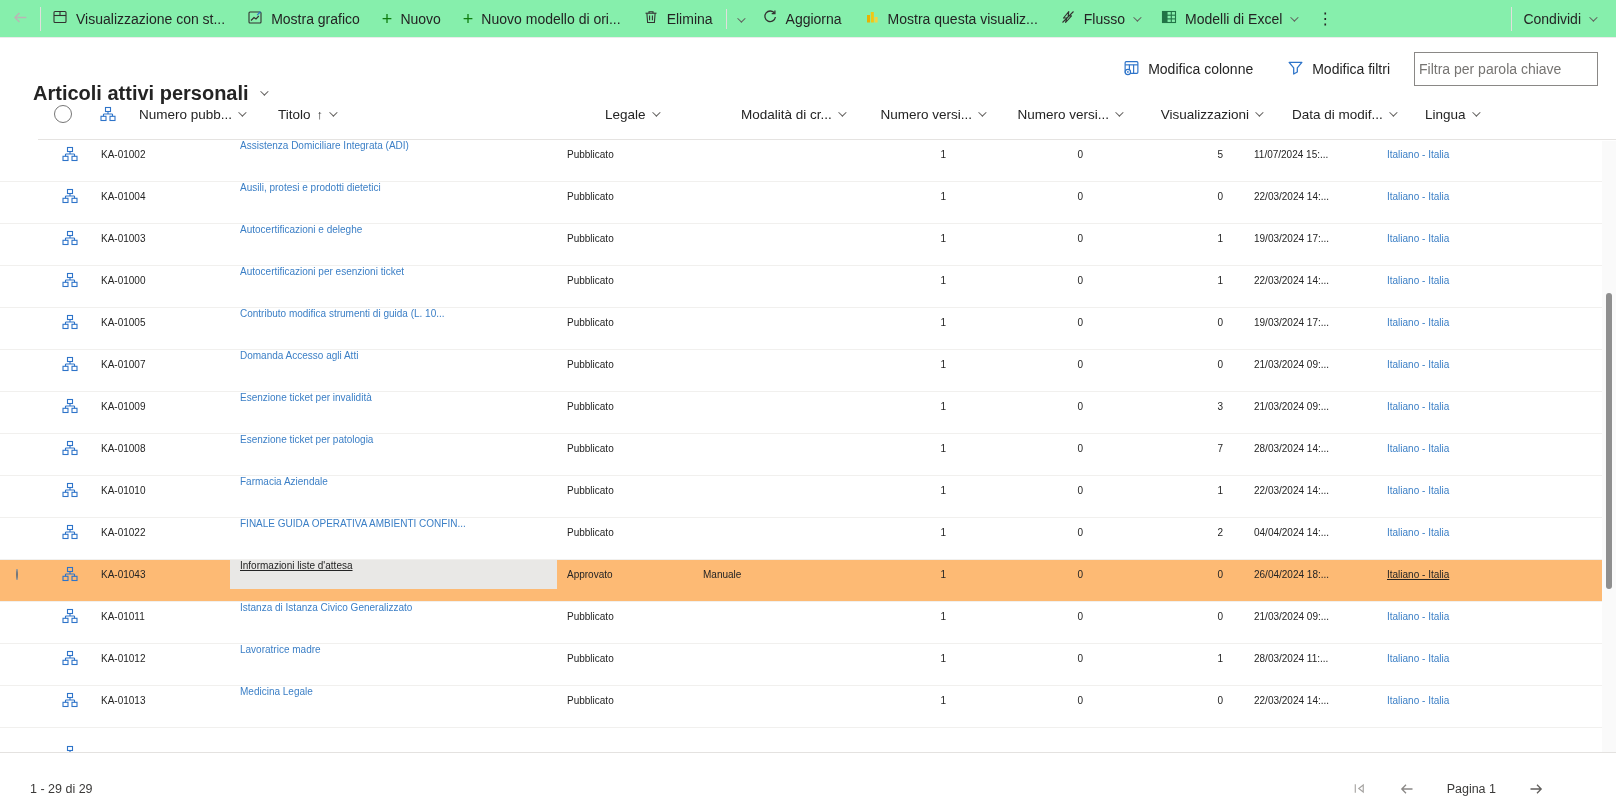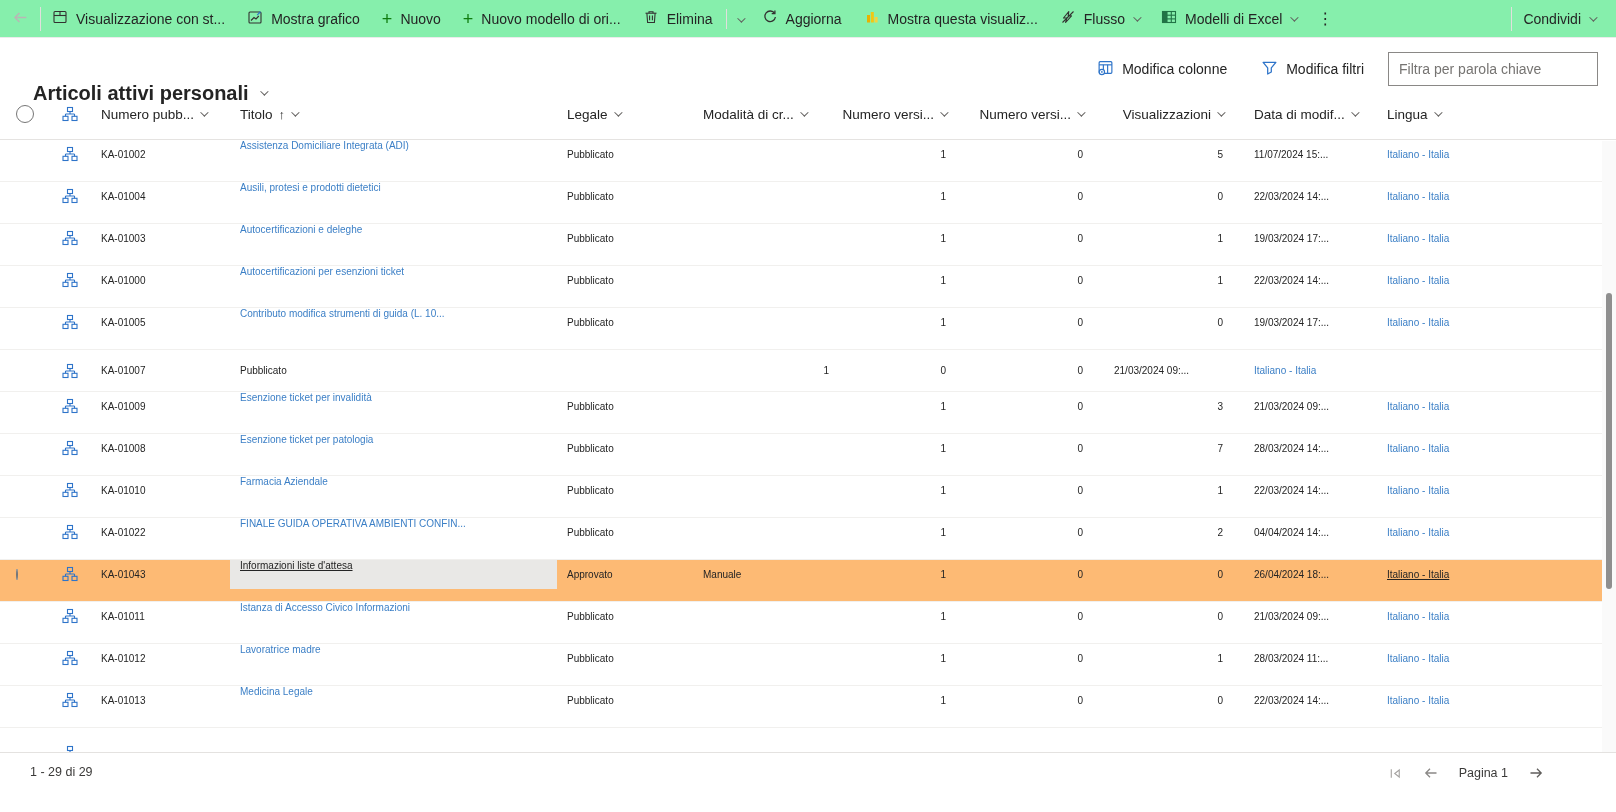--- a/index.html
+++ b/index.html
@@ -31,8 +31,8 @@
   .vh-right { margin-left:auto; display:flex; align-items:center; gap:14px; }
   .vh-btn { display:flex; align-items:center; gap:8px; height:32px; padding:0 10px;
     background:none; border:none; font:inherit; font-size:14px; color:#242424; cursor:pointer; }
-  .search-box { width:210px; height:34px; border:1px solid #8a8886; background:#fff;
-    font:inherit; font-size:14px; padding:0 10px; color:#242424; }
+  .search-box { width:184px; height:34px; border:1px solid #8a8886; background:#fff;
+    font:inherit; font-size:14px; padding:0 4px; color:#242424; }
   .search-box::placeholder { color:#767472; }
 
   

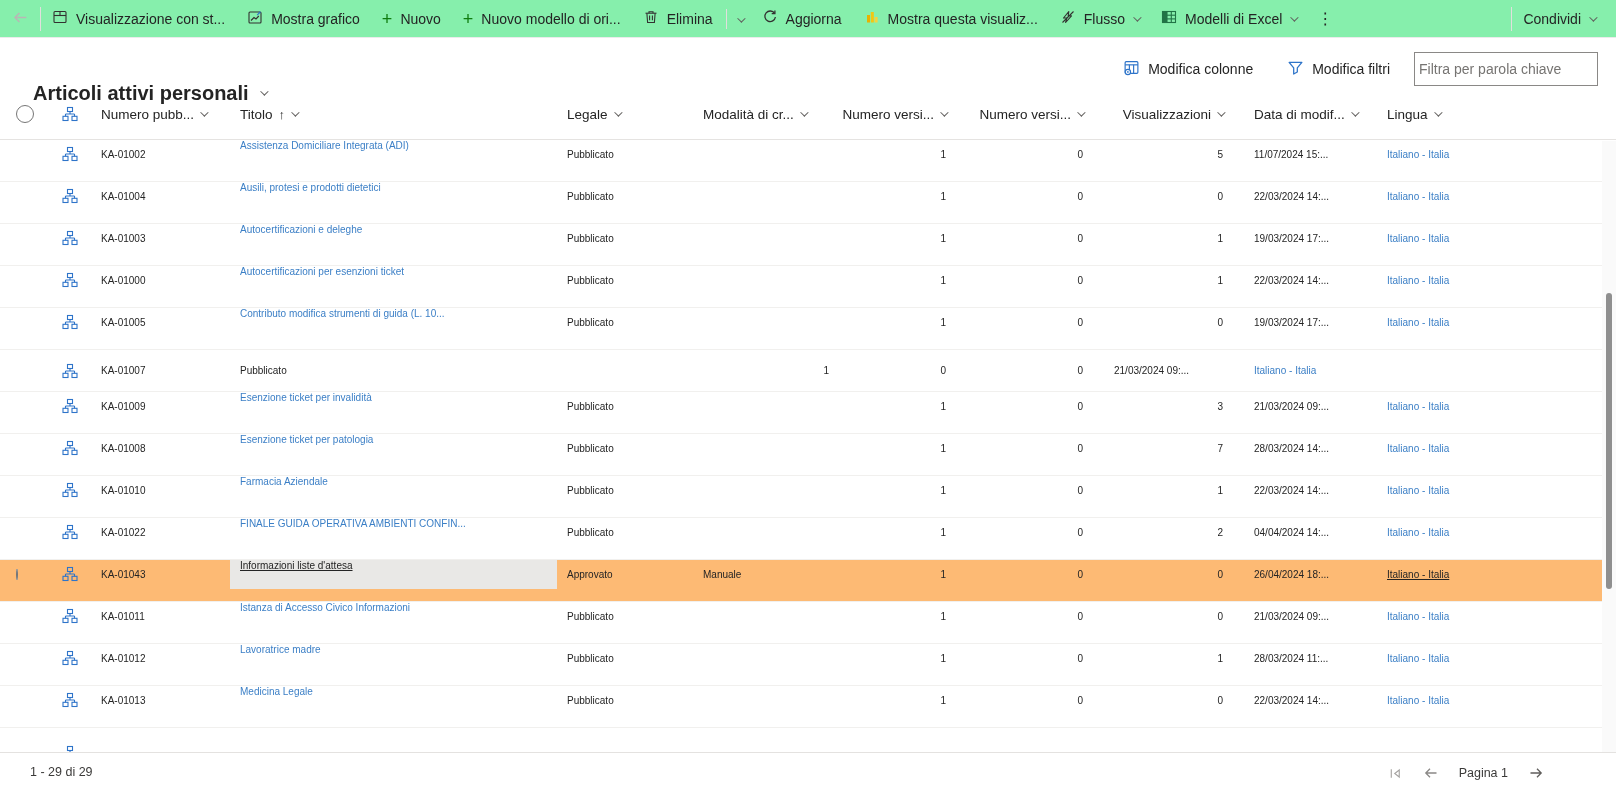--- a/index.html
+++ b/index.html
@@ -39,7 +39,7 @@
   .grid-cols { display:grid;
     grid-template-columns:50px 40px 140px 327px 136px 140px 117px 137px 140px 133px 120px 1fr;
     align-items:center; }
-  .grid-header { height:40px; border-bottom:1px solid #e5e3e1; font-size:13.5px; color:#242424; }
+  .grid-header { height:40px; border-bottom:1px solid #e5e3e1; font-size:13.5px; color:#242424;margin-left:38px; }
   .hcell { display:flex; align-items:center; gap:6px; cursor:pointer; height:100%; white-space:nowrap; }
   .hcell.num { justify-content:flex-end; padding-right:4px; }
   .h-number { padding-left:11px; }

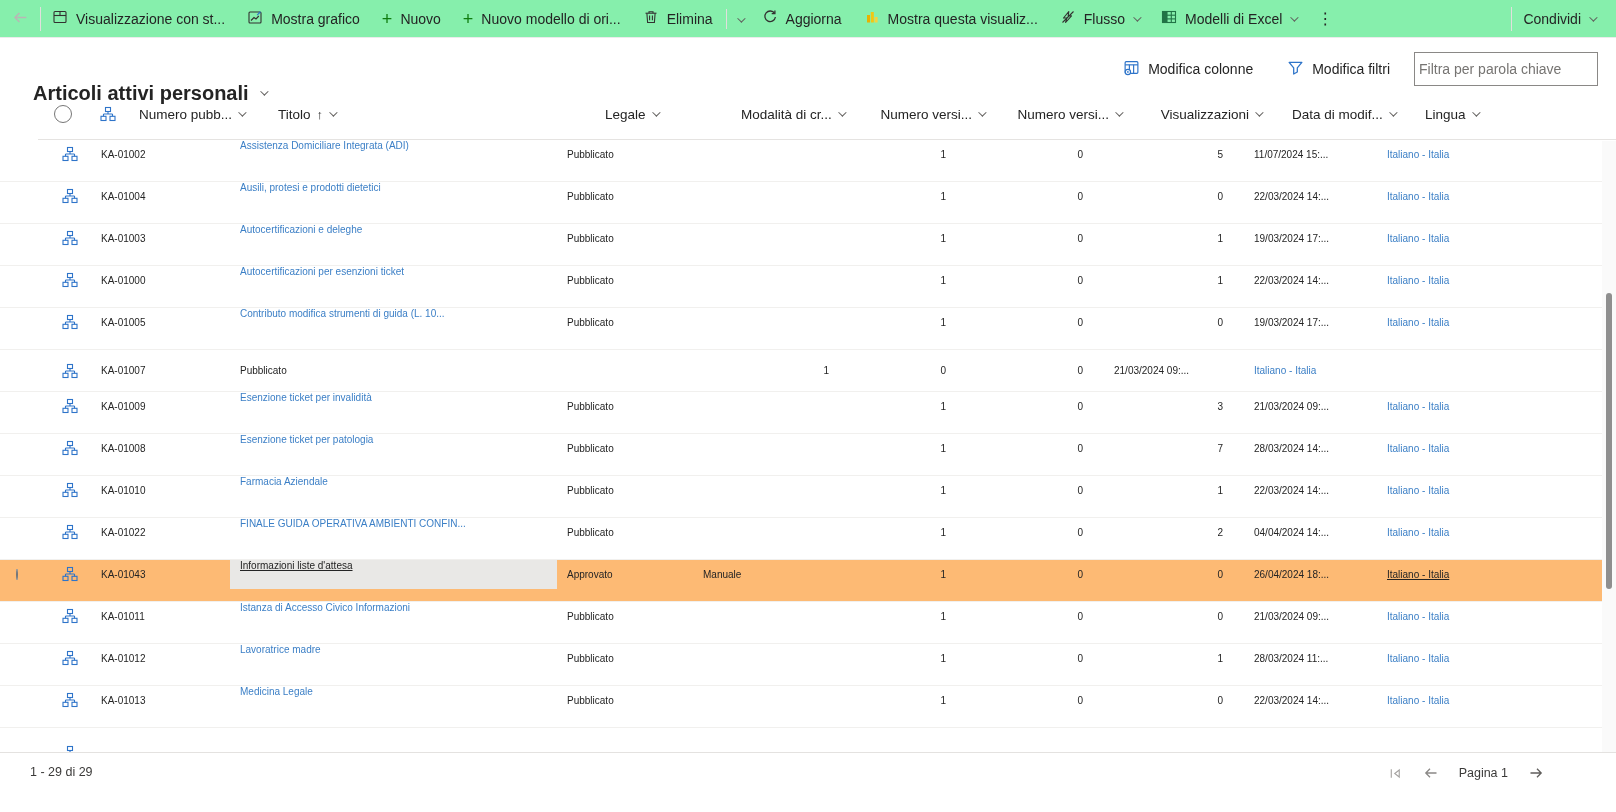--- a/index.html
+++ b/index.html
@@ -450,6 +450,9 @@
           </svg>
       </div>
       <div class="cell c-number">KA-01007</div>
+      <div class="cell c-title">
+          <a class="grid-link" href="#">Domanda Accesso agli Atti</a>
+        </div>
       <div class="cell c-stato">Pubblicato</div>
       <div class="cell c-modalita"></div>
       <div class="cell c-num">1</div>

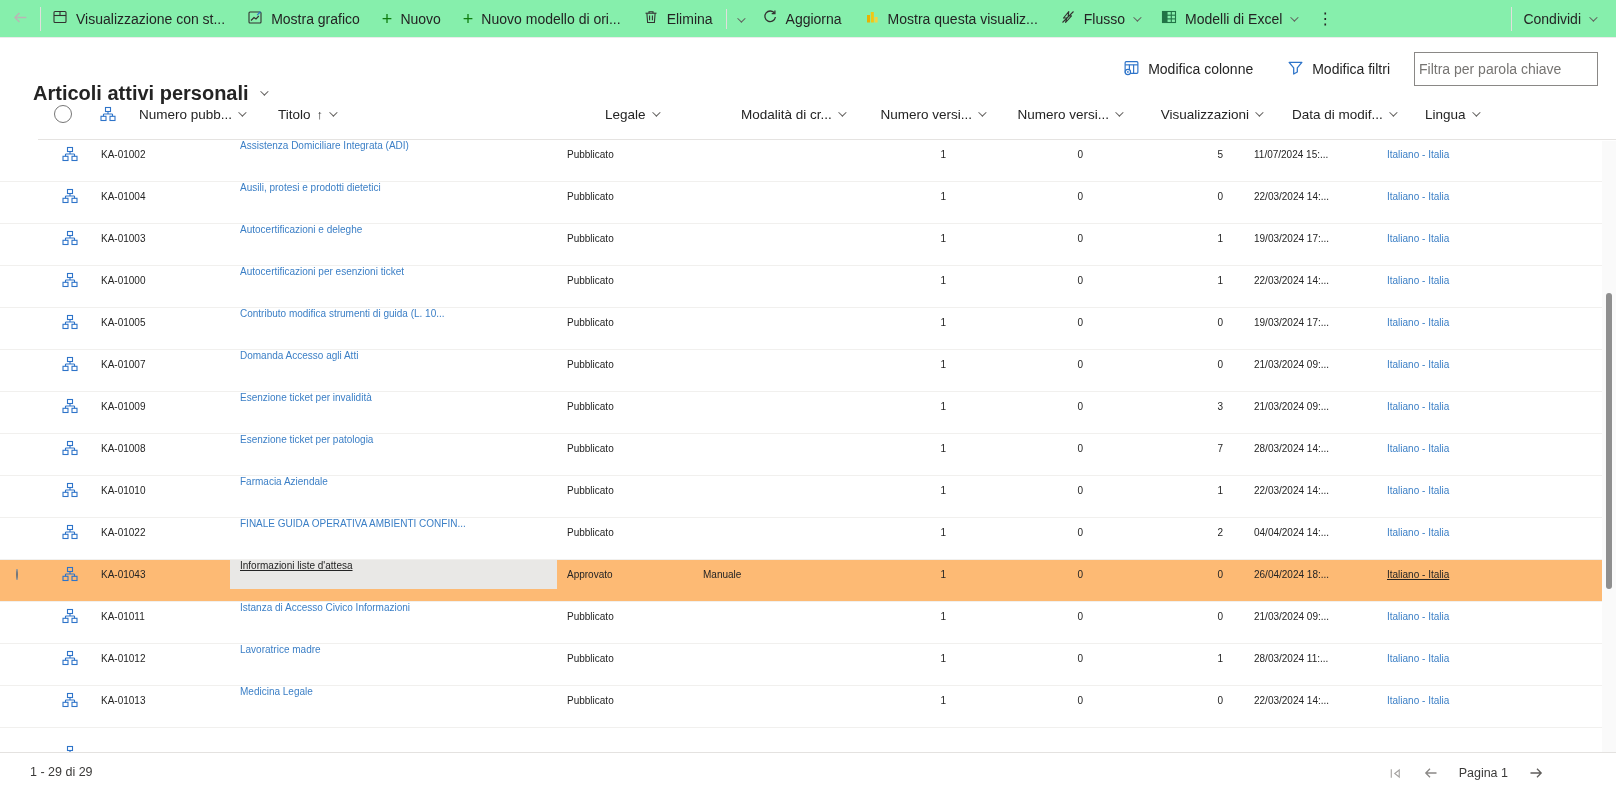--- a/index.html
+++ b/index.html
@@ -613,7 +613,7 @@
       </div>
       <div class="cell c-number">KA-01011</div>
       <div class="cell c-title">
-          <a class="grid-link" href="#">Istanza di Accesso Civico Informazioni</a>
+          <a class="grid-link" href="#">Istanza di Istanza Civico Generalizzato</a>
         </div>
       <div class="cell c-stato">Pubblicato</div>
       <div class="cell c-modalita"></div>

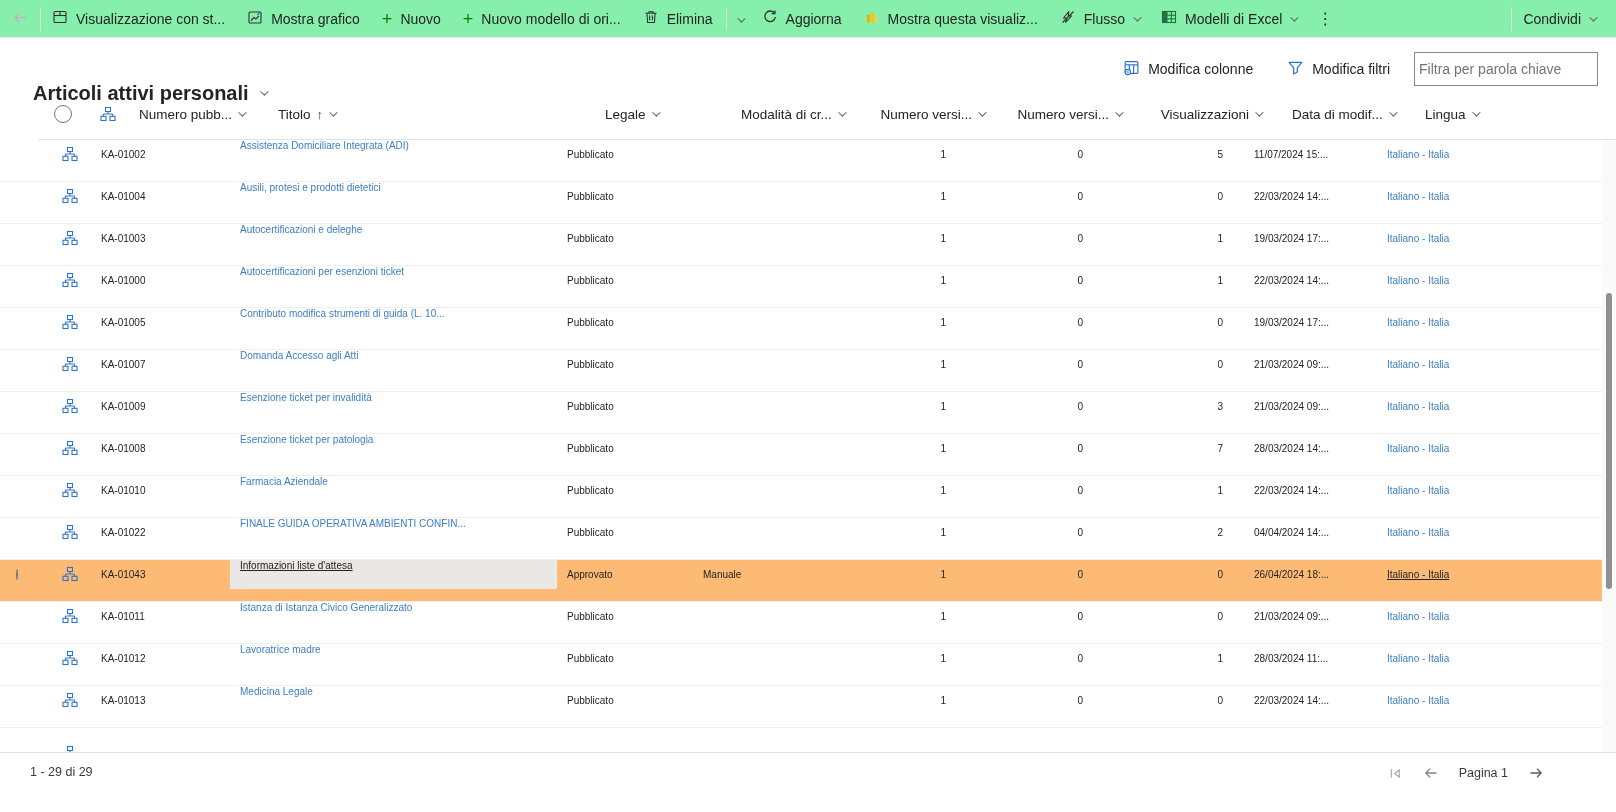--- a/index.html
+++ b/index.html
@@ -73,7 +73,7 @@
   .partial-row .hier-wrap { margin:17px 0 0 62px; }
 
   
-  .grid-footer { height:60px; border-top:1px solid #e4e2e0; display:flex; align-items:flex-start;
+  .grid-footer { height:60px; border-top:1px solid #e4e2e0; display:flex; align-items:center;
     padding:12px 72px 0 30px; font-size:12.5px; color:#3b3a39; }
   .pager { margin-left:auto; display:flex; align-items:center; gap:20px; }
   .pager-btn { background:none; border:none; cursor:pointer; display:flex; align-items:center; padding:0; }

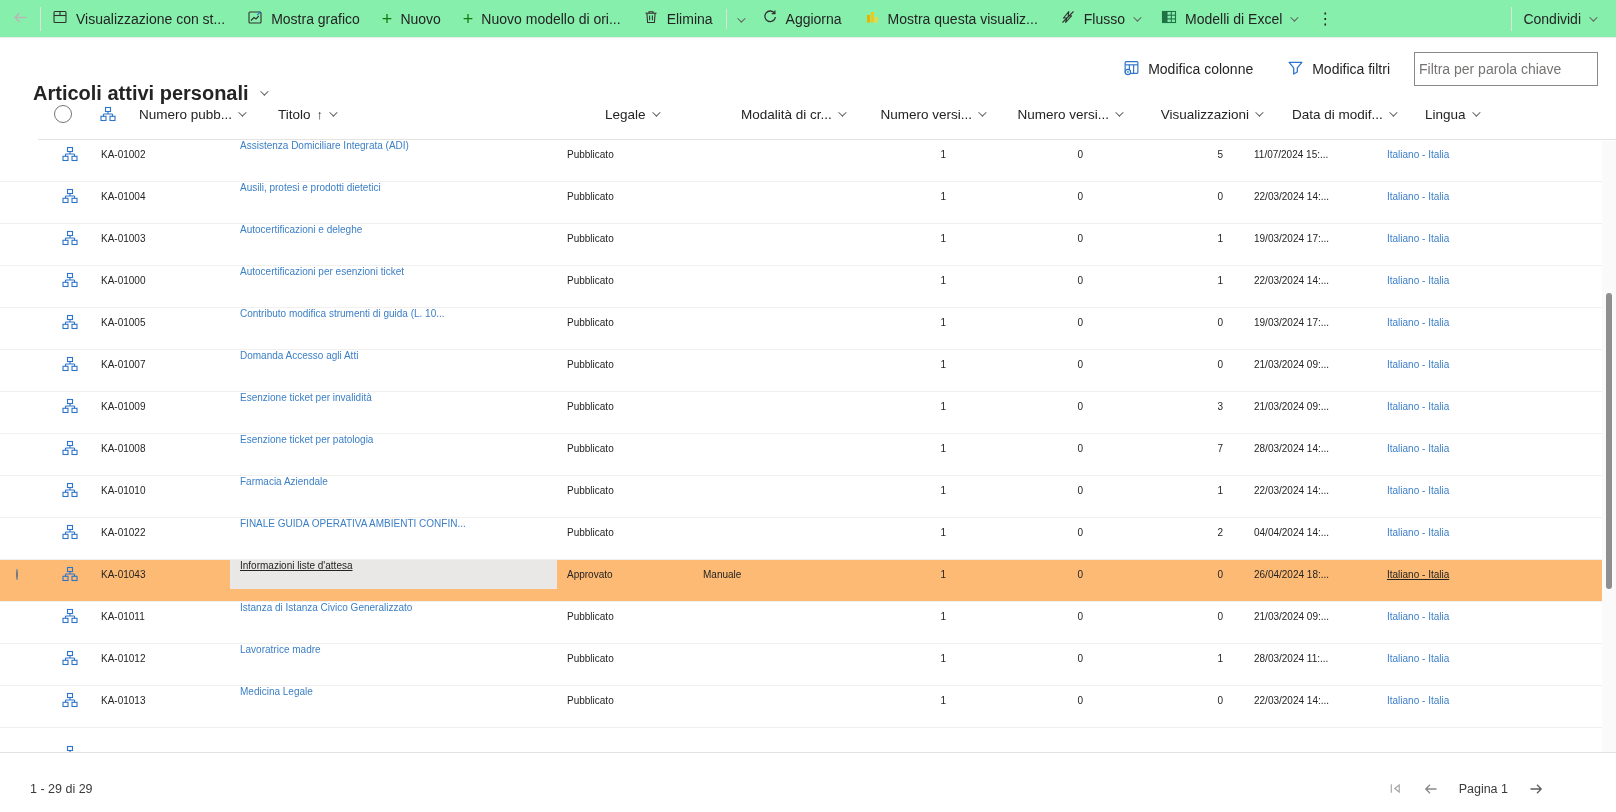--- a/index.html
+++ b/index.html
@@ -75,7 +75,7 @@
   
   .grid-footer { height:60px; border-top:1px solid #e4e2e0; display:flex; align-items:center;
     padding:12px 72px 0 30px; font-size:12.5px; color:#3b3a39; }
-  .pager { margin-left:auto; display:flex; align-items:center; gap:20px; }
+  .pager { margin-left:auto; display:flex; align-items:center; gap:32px; }
   .pager-btn { background:none; border:none; cursor:pointer; display:flex; align-items:center; padding:0; }
   .page-label { font-size:12.5px; color:#3b3a39; }
 

